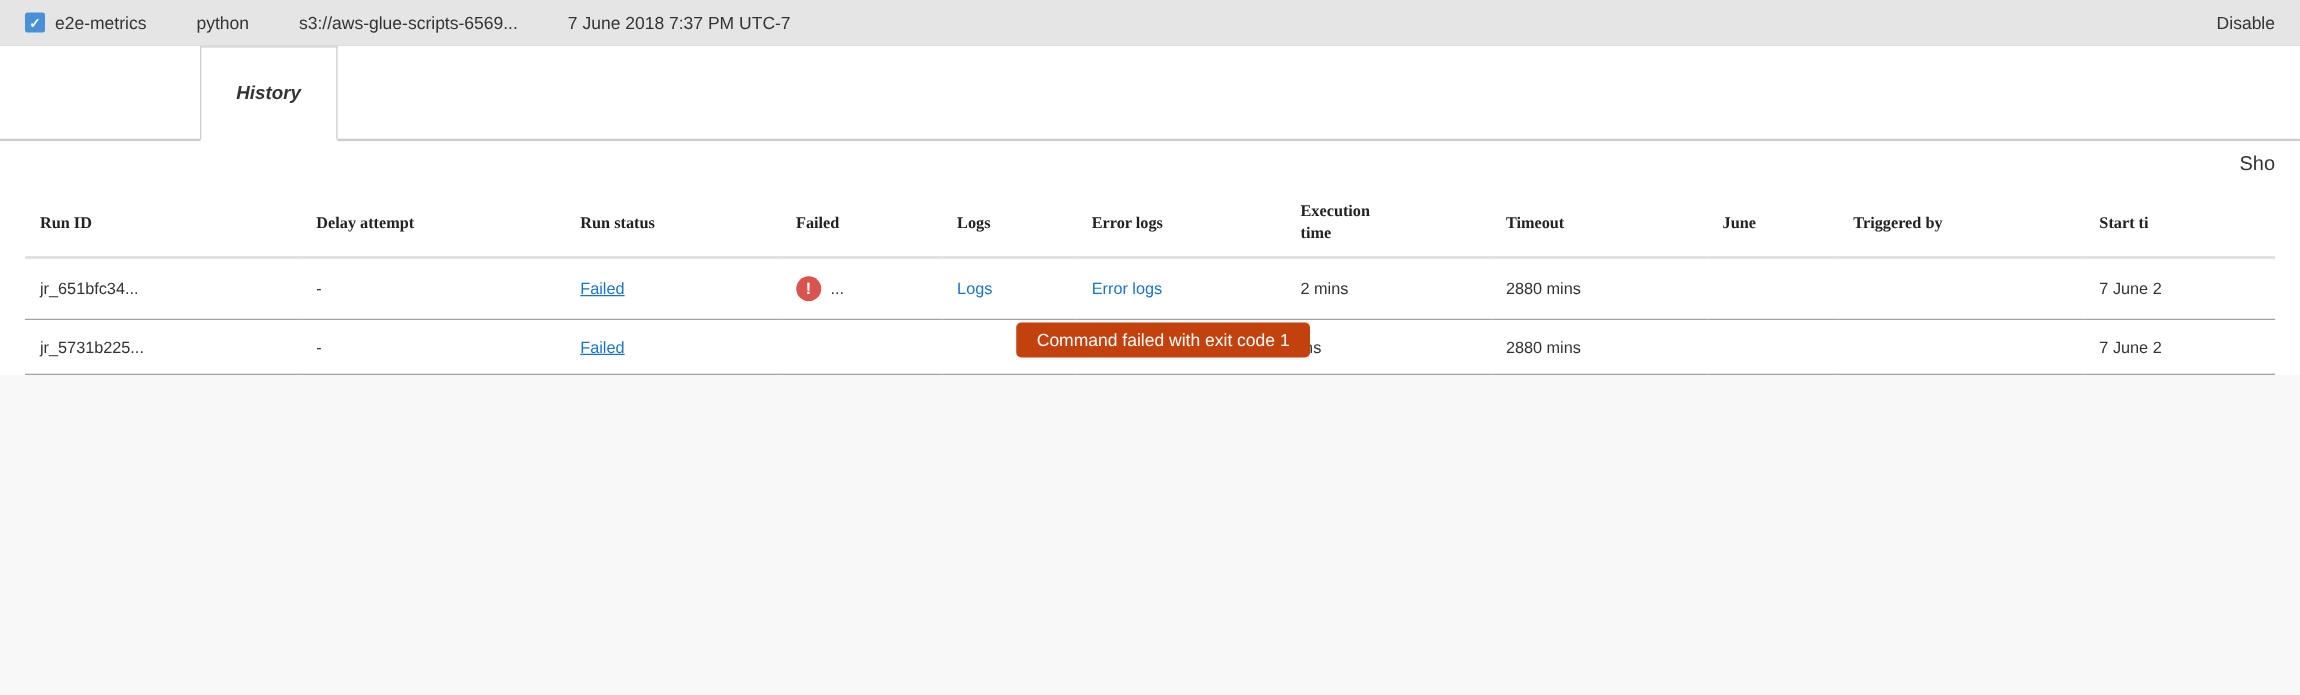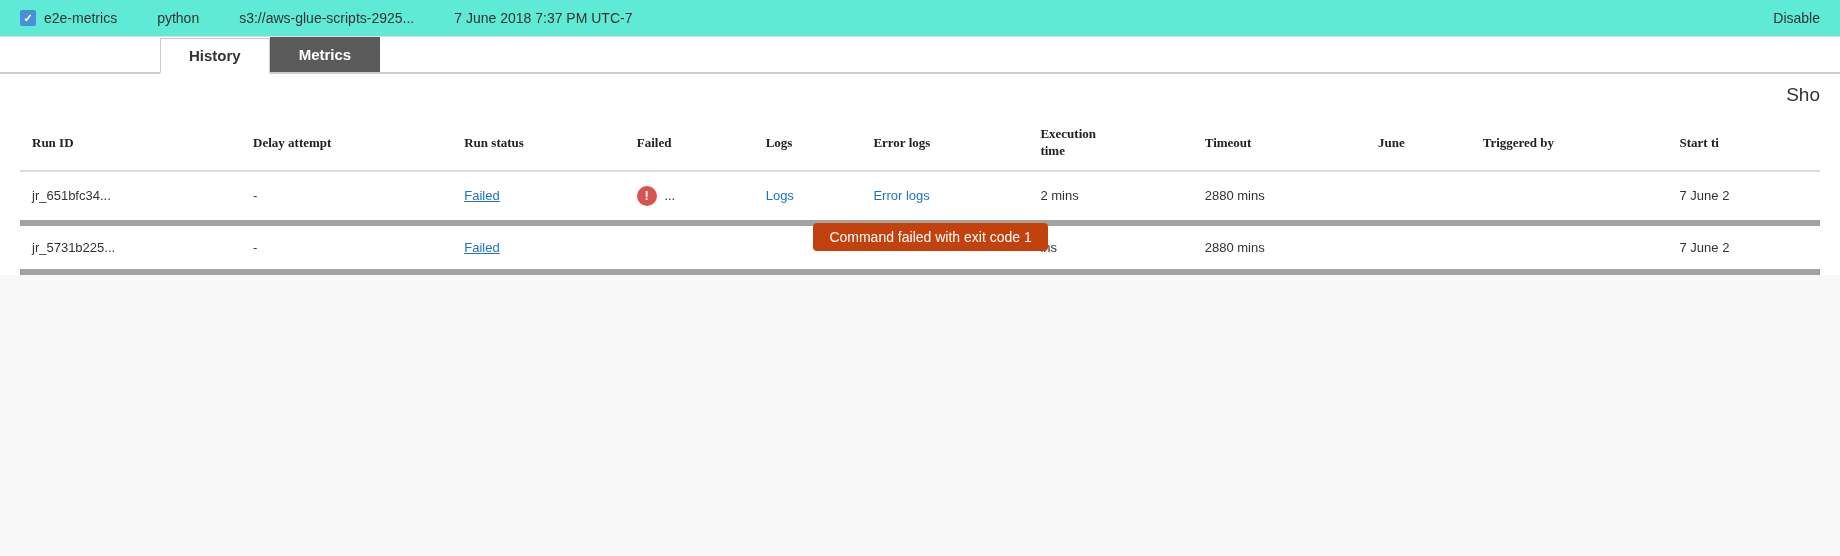--- a/index.html
+++ b/index.html
@@ -14,7 +14,7 @@
     .top-bar {
       display: flex;
       align-items: center;
-      background: #5eead4;
+      background: #e5e5e5;
       padding: 10px 20px;
       border-bottom: 1px solid #ddd;
       gap: 40px;

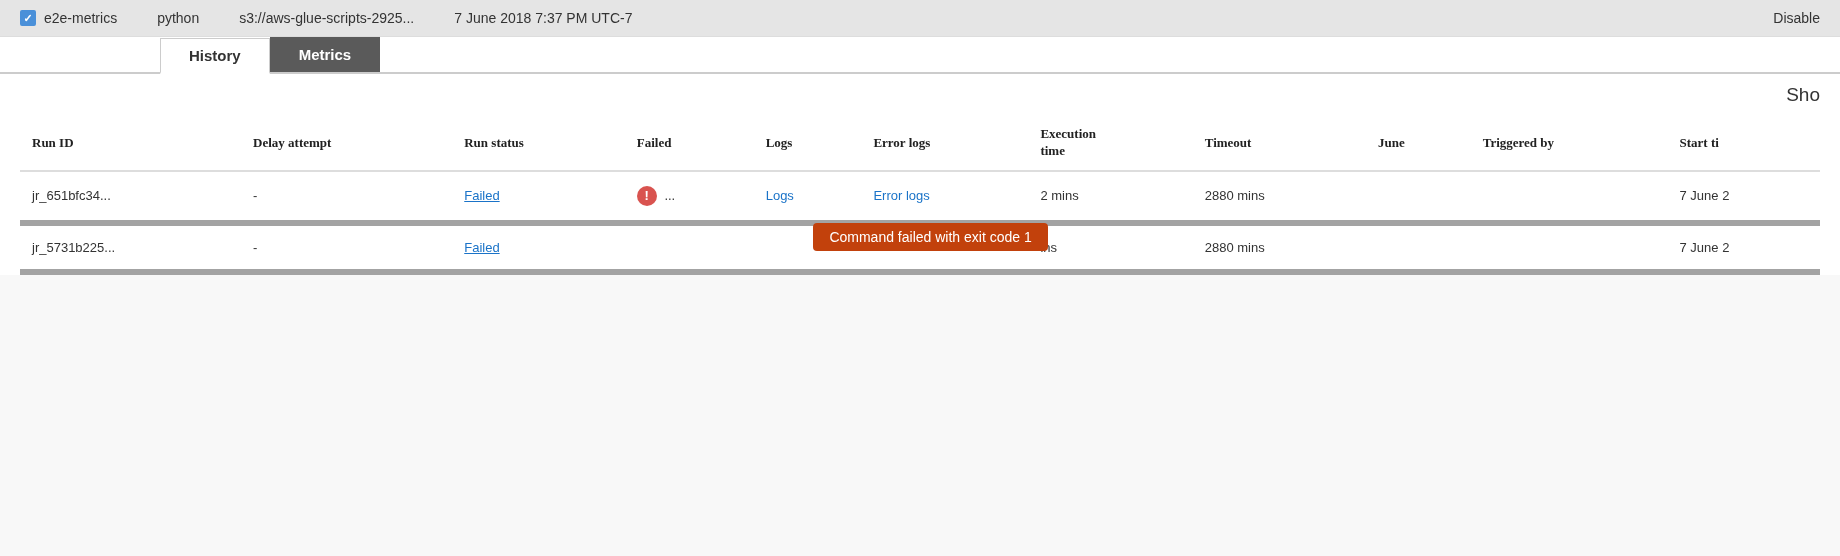--- a/index.html
+++ b/index.html
@@ -179,7 +179,7 @@
     <span>python</span>
   </div>
   <div class="top-bar-item">
-    <span>s3://aws-glue-scripts-2925...</span>
+    <span>s3://aws-glue-scripts-6569...</span>
   </div>
   <div class="top-bar-item">
     <span>7 June 2018 7:37 PM UTC-7</span>

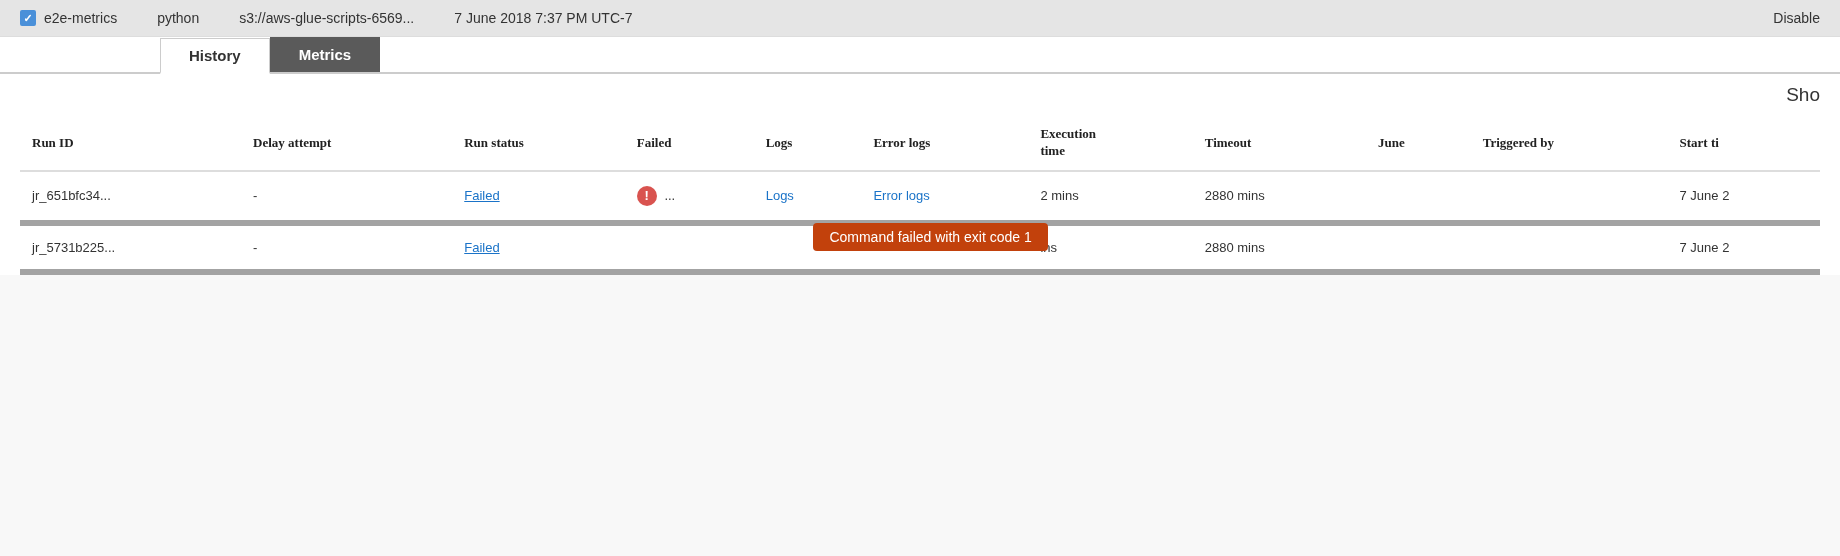--- a/index.html
+++ b/index.html
@@ -58,11 +58,12 @@
       padding-left: 160px;
     }
     .tab {
-      padding: 8px 28px;
+      padding: 28px 28px;
       font-size: 15px;
       font-weight: 600;
       cursor: pointer;
       border: 1px solid transparent;
+      font-style: italic;
     }
     .tab.active {
       background: #fff;

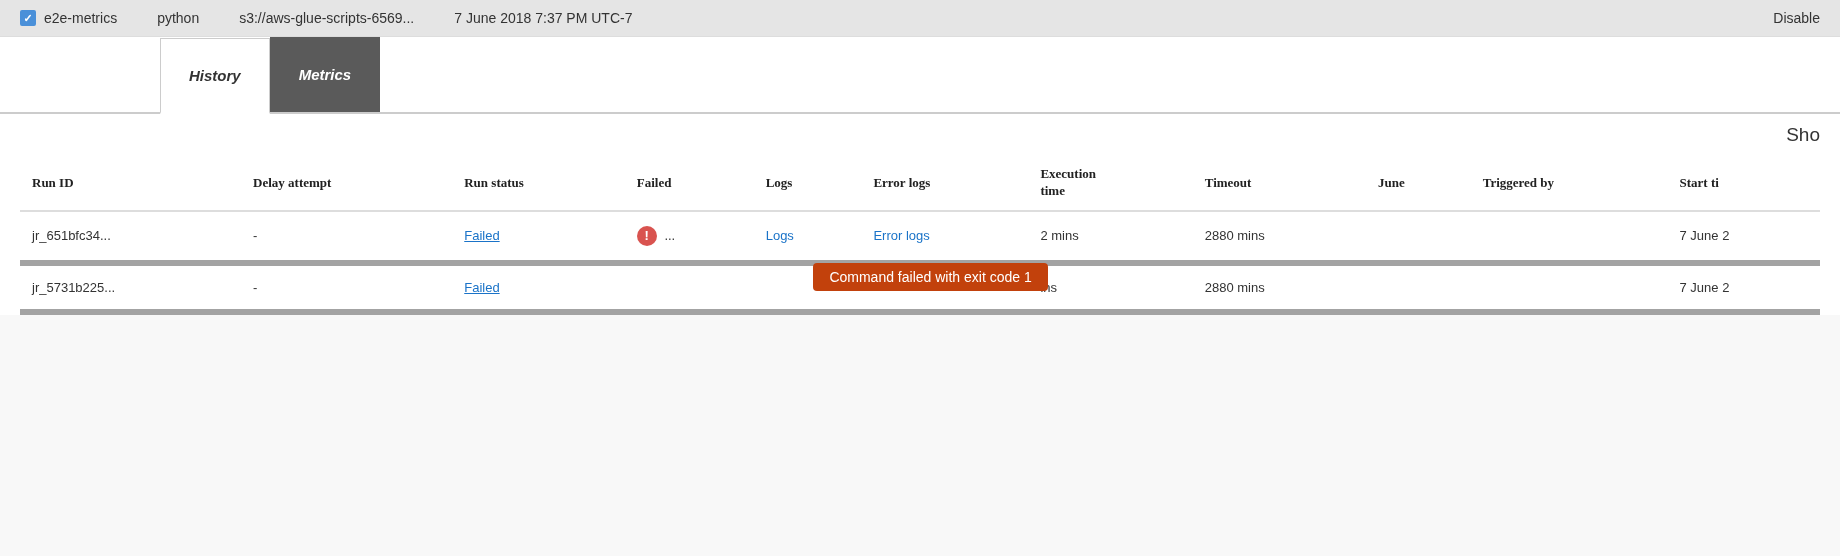--- a/index.html
+++ b/index.html
@@ -194,9 +194,6 @@
 <div class="tabs-container">
   <div class="tab active">
     <span>History</span>
-  </div>
-  <div class="tab inactive">
-    <span>Metrics</span>
   </div>
 </div>
 

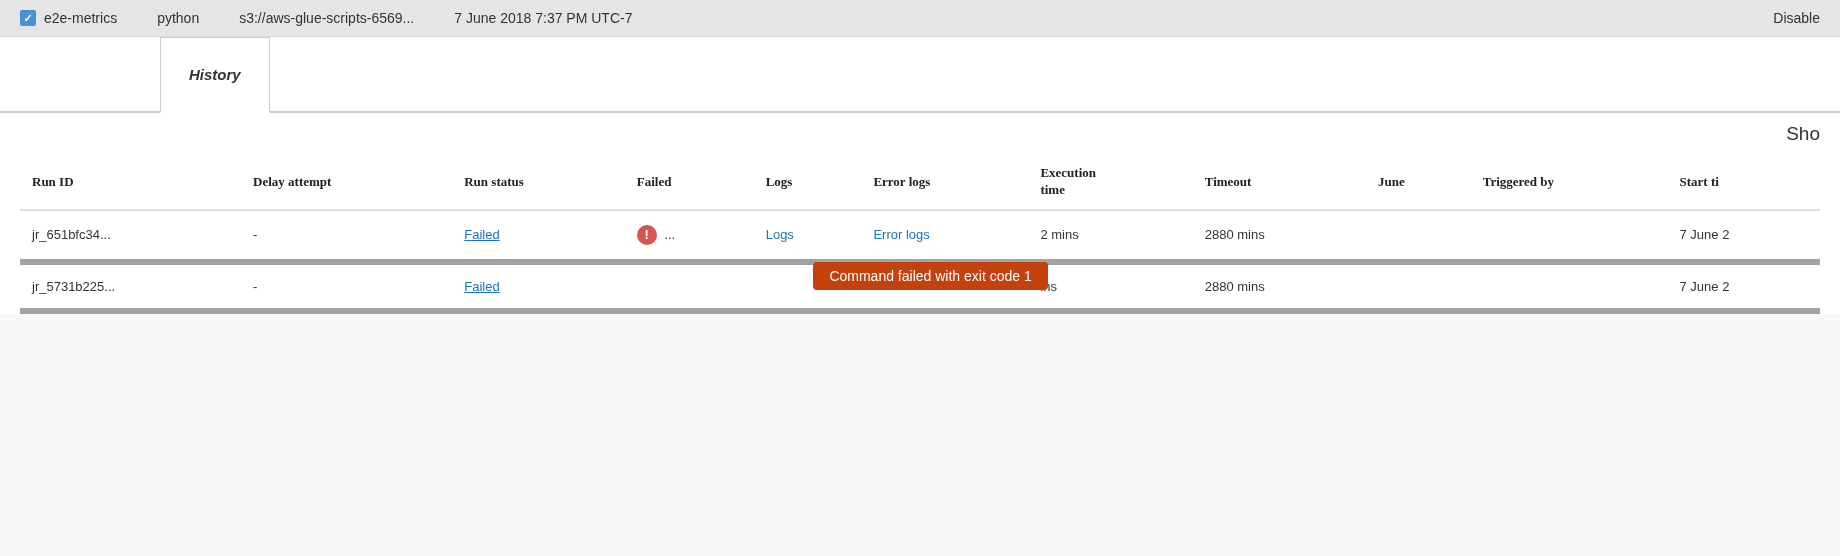--- a/index.html
+++ b/index.html
@@ -82,7 +82,7 @@
       display: flex;
       justify-content: flex-end;
       padding: 10px 20px;
-      font-size: 19px;
+      font-size: 16px;
       color: #333;
       background: #fff;
     }

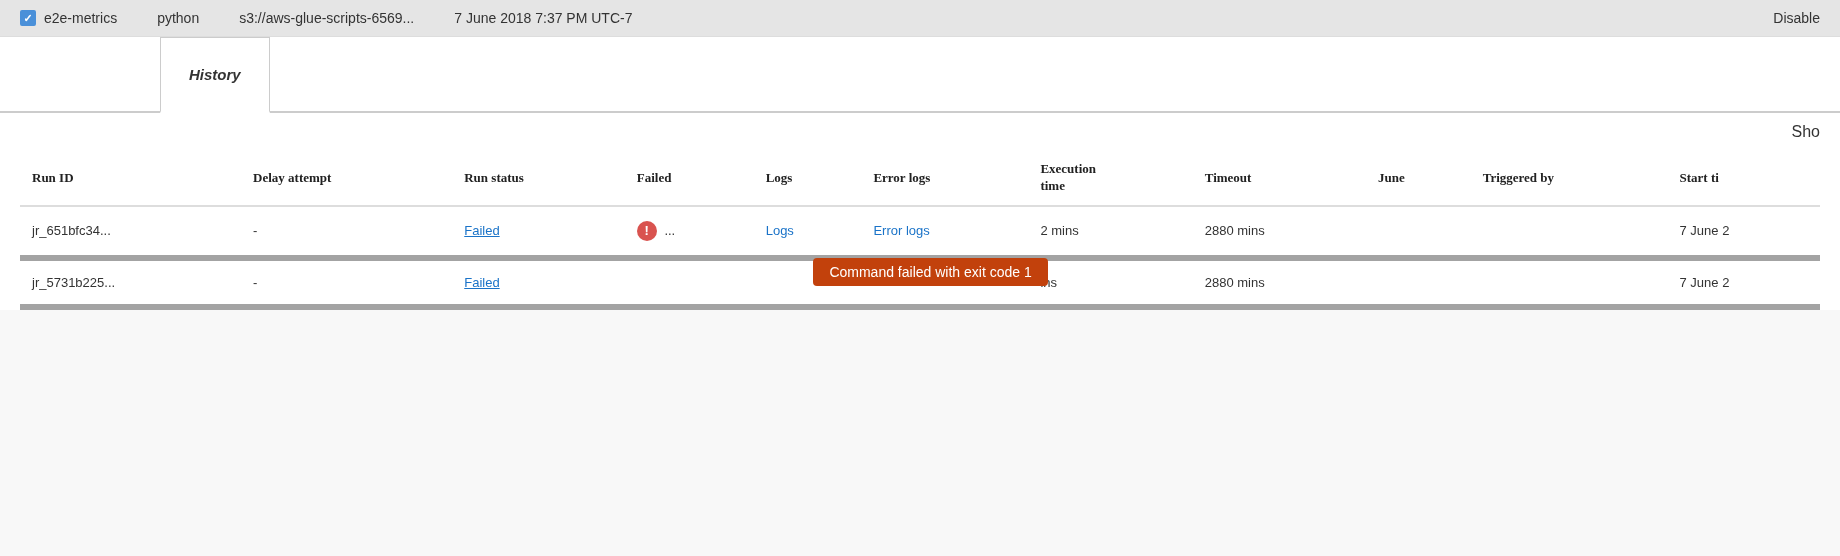--- a/index.html
+++ b/index.html
@@ -109,7 +109,7 @@
       white-space: nowrap;
     }
     tbody tr {
-      border-bottom: 6px solid #a3a3a3;
+      border-bottom: 1px solid #a3a3a3;
     }
     tbody td {
       padding: 14px 12px;

